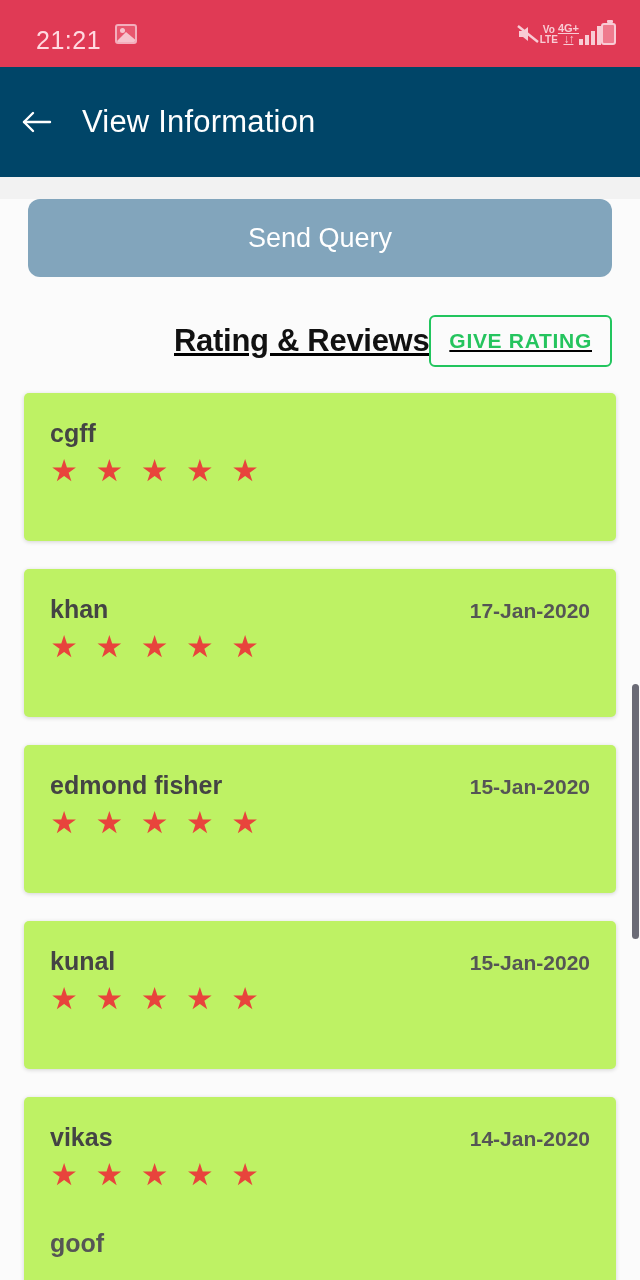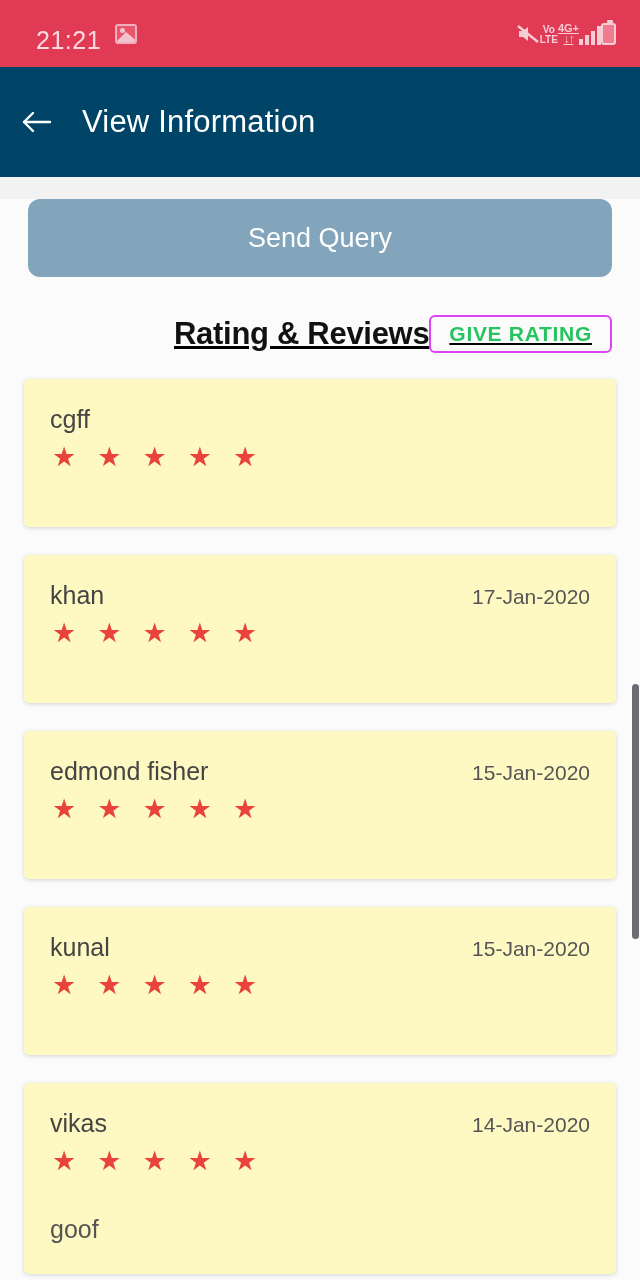--- a/index.html
+++ b/index.html
@@ -176,14 +176,14 @@
     letter-spacing: -0.3px;
   }
   .give-rating-btn {
-    border: 2px solid #d946ef;
+    border: 2px solid #22c55e;
     border-radius: 6px;
     background: transparent;
     color: #25c45e;
     font-size: 21px;
     font-weight: bold;
     letter-spacing: 0.7px;
-    padding: 5px 18px;
+    padding: 12px 18px;
     cursor: pointer;
     font-family: "Liberation Sans", sans-serif;
   }

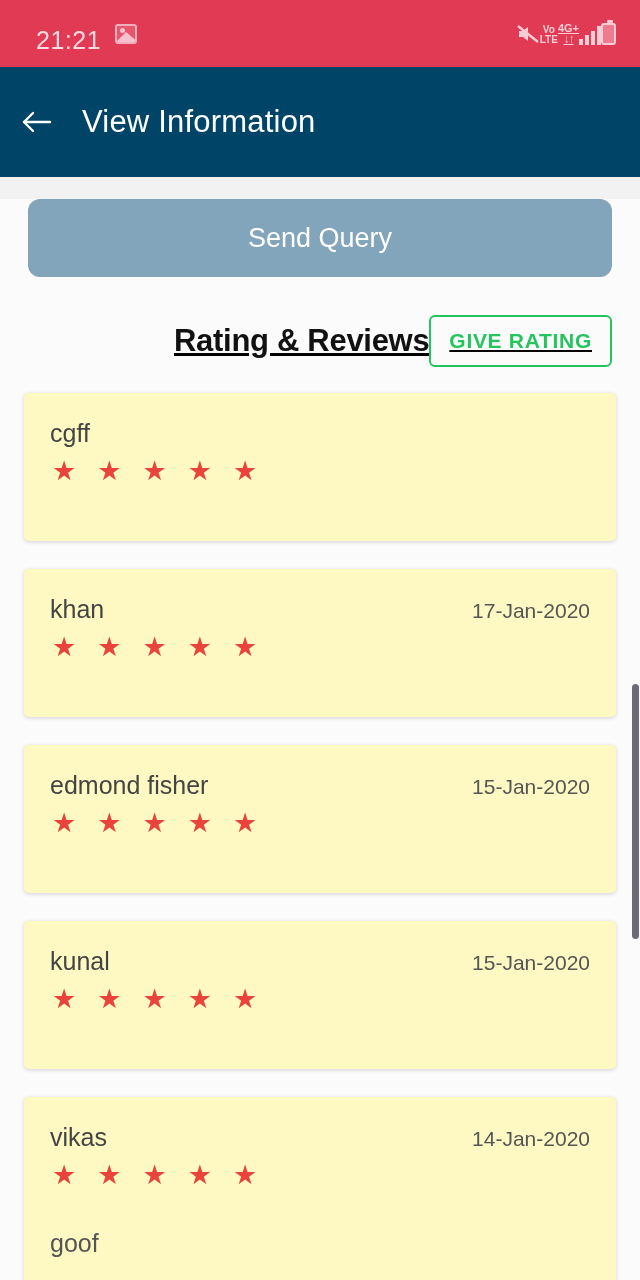--- a/index.html
+++ b/index.html
@@ -197,11 +197,12 @@
     gap: 28px;
   }
   .review-card {
-    background: #fef9c3;
+    background: #bef264;
     border-radius: 5px;
     box-shadow: 0 1px 4px rgba(0,0,0,0.16);
     padding: 26px 26px 30px 26px;
     min-height: 148px;
+    font-weight: bold;
   }
   .review-top {
     display: flex;

